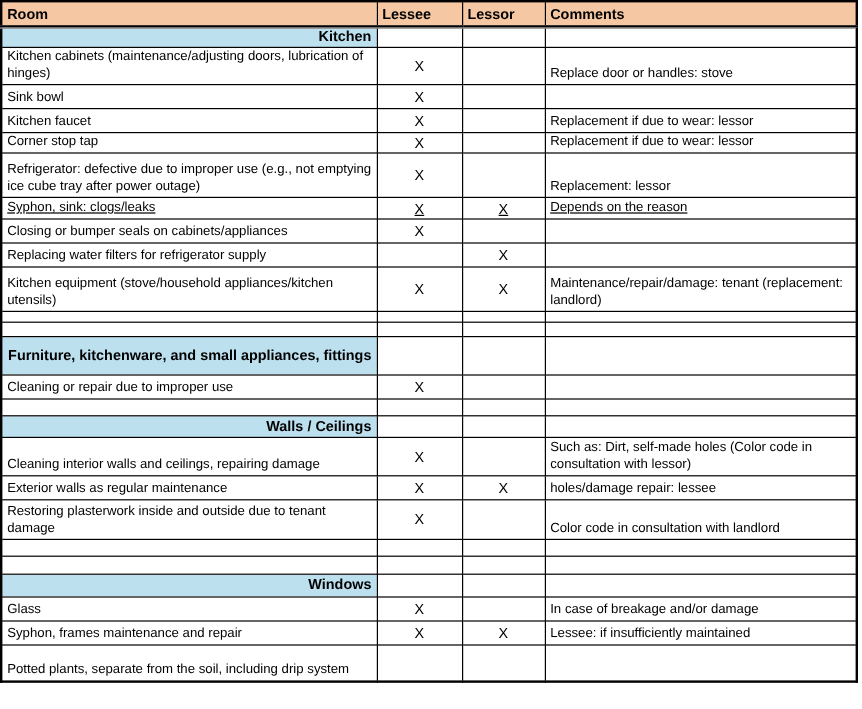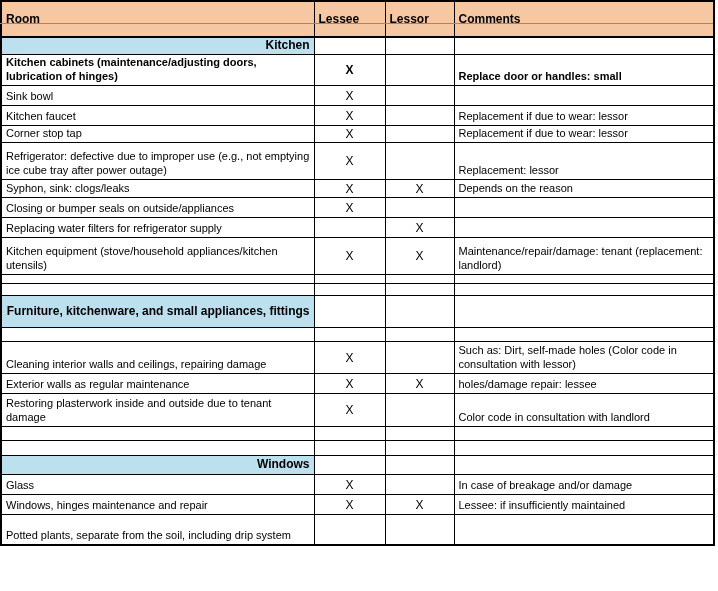--- a/index.html
+++ b/index.html
@@ -34,7 +34,7 @@
     overflow:hidden;
     word-wrap:break-word;
   }
-  thead tr{height:36px;}
+  thead tr{height:21px;}
   th{
     background:var(--header-bg);
     font-weight:bold;

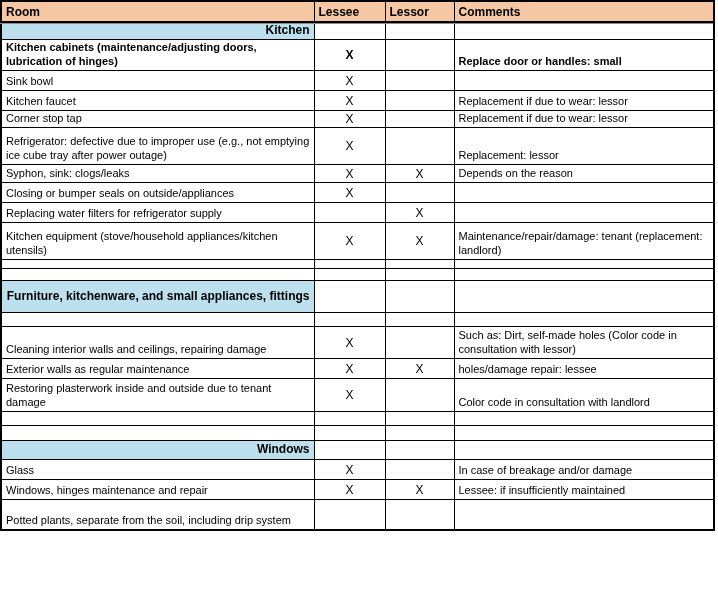--- a/index.html
+++ b/index.html
@@ -101,7 +101,7 @@
           <td class="mark"></td>
           <td class="comments"></td>
         </tr>
-        <tr style="height: 30px; font-weight: bold;">
+        <tr style="height: 30px;">
           <td class="room">Kitchen cabinets (maintenance/adjusting doors, lubrication of hinges)</td>
           <td class="mark">X</td>
           <td class="mark"></td>

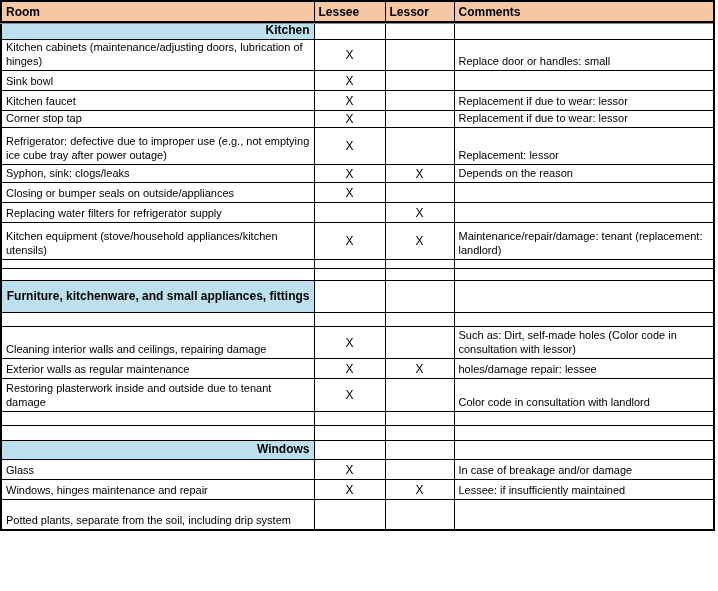--- a/index.html
+++ b/index.html
@@ -105,7 +105,7 @@
           <td class="room">Kitchen cabinets (maintenance/adjusting doors, lubrication of hinges)</td>
           <td class="mark">X</td>
           <td class="mark"></td>
-          <td class="comments">Replace door or handles: small</td>
+          <td class="comments">Replace door or handles: stove</td>
         </tr>
         <tr style="height: 20px; margin-top: 32px;">
           <td class="room">Sink bowl</td>

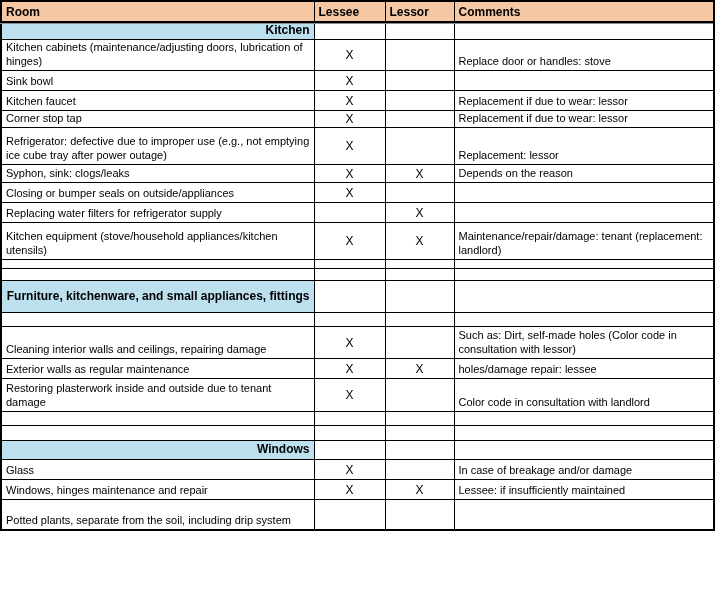--- a/index.html
+++ b/index.html
@@ -131,7 +131,7 @@
           <td class="mark"></td>
           <td class="comments">Replacement: lessor</td>
         </tr>
-        <tr style="height: 18px;">
+        <tr style="height: 18px; text-decoration: underline;">
           <td class="room">Syphon, sink: clogs/leaks</td>
           <td class="mark">X</td>
           <td class="mark">X</td>

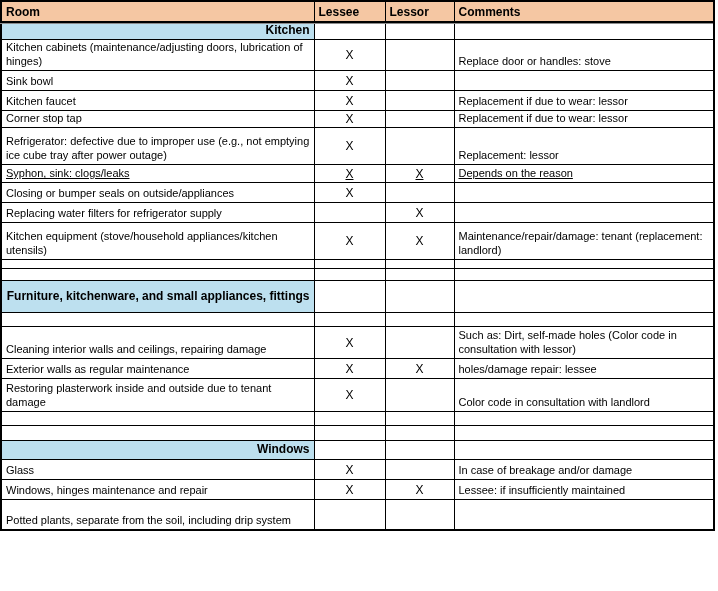--- a/index.html
+++ b/index.html
@@ -138,7 +138,7 @@
           <td class="comments">Depends on the reason</td>
         </tr>
         <tr style="height: 20px;">
-          <td class="room">Closing or bumper seals on outside/appliances</td>
+          <td class="room">Closing or bumper seals on cabinets/appliances</td>
           <td class="mark">X</td>
           <td class="mark"></td>
           <td class="comments"></td>

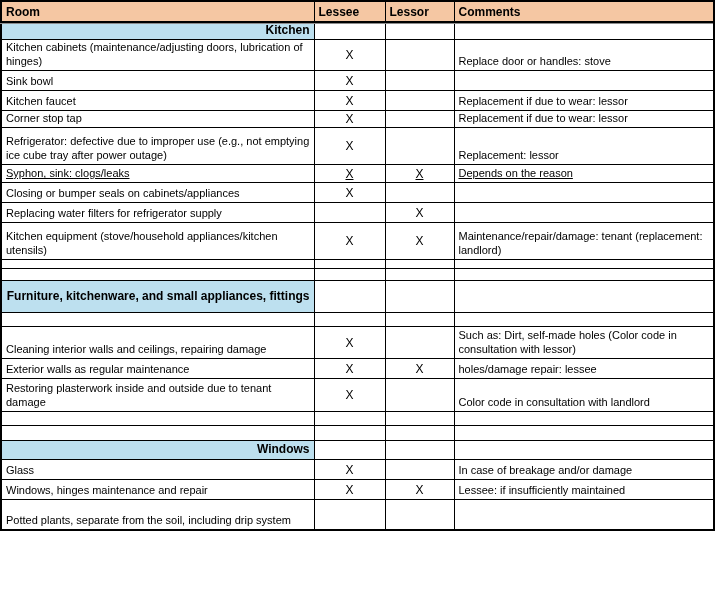--- a/index.html
+++ b/index.html
@@ -173,6 +173,12 @@
           <td class="mark"></td>
           <td class="comments"></td>
         </tr>
+        <tr style="height: 20px;">
+          <td class="room">Cleaning or repair due to improper use</td>
+          <td class="mark">X</td>
+          <td class="mark"></td>
+          <td class="comments"></td>
+        </tr>
         <tr style="height: 14px;">
           <td class="room"></td>
           <td class="mark"></td>

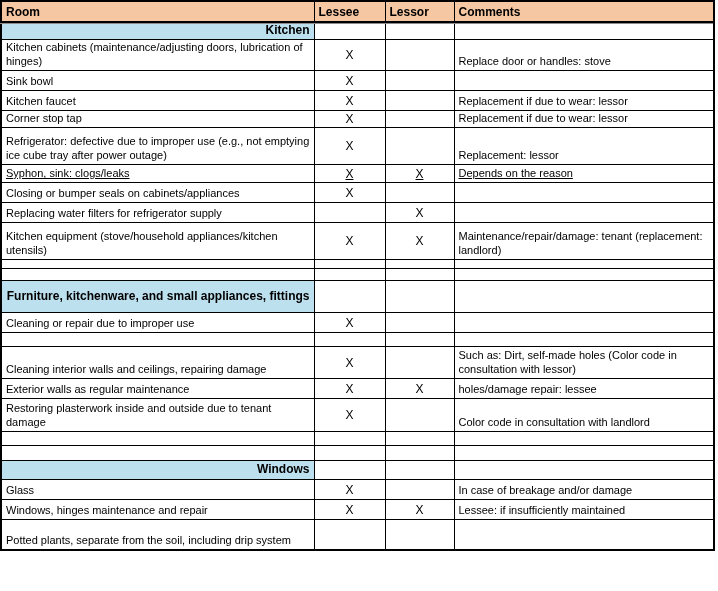--- a/index.html
+++ b/index.html
@@ -185,6 +185,12 @@
           <td class="mark"></td>
           <td class="comments"></td>
         </tr>
+        <tr style="height: 18px;">
+          <td class="section-cell">Walls / Ceilings</td>
+          <td class="mark"></td>
+          <td class="mark"></td>
+          <td class="comments"></td>
+        </tr>
         <tr style="height: 32px;">
           <td class="room">Cleaning interior walls and ceilings, repairing damage</td>
           <td class="mark">X</td>

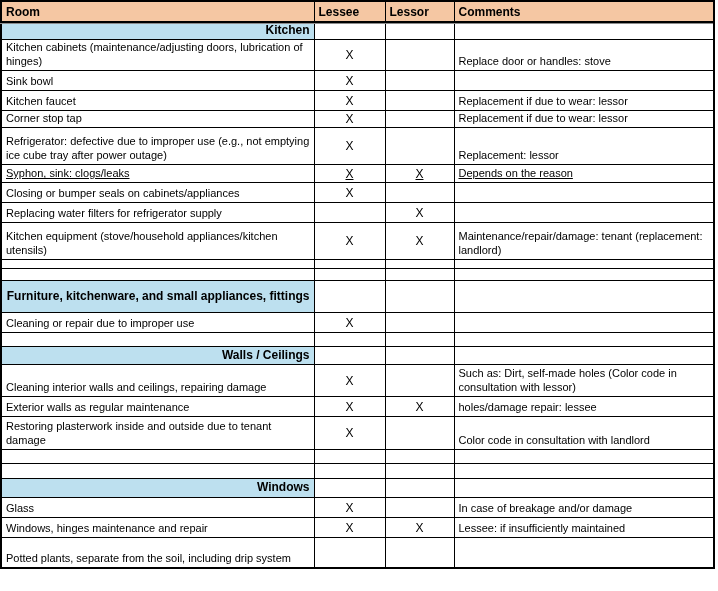--- a/index.html
+++ b/index.html
@@ -234,7 +234,7 @@
           <td class="comments">In case of breakage and/or damage</td>
         </tr>
         <tr style="height: 20px;">
-          <td class="room">Windows, hinges maintenance and repair</td>
+          <td class="room">Syphon, frames maintenance and repair</td>
           <td class="mark">X</td>
           <td class="mark">X</td>
           <td class="comments">Lessee: if insufficiently maintained</td>

